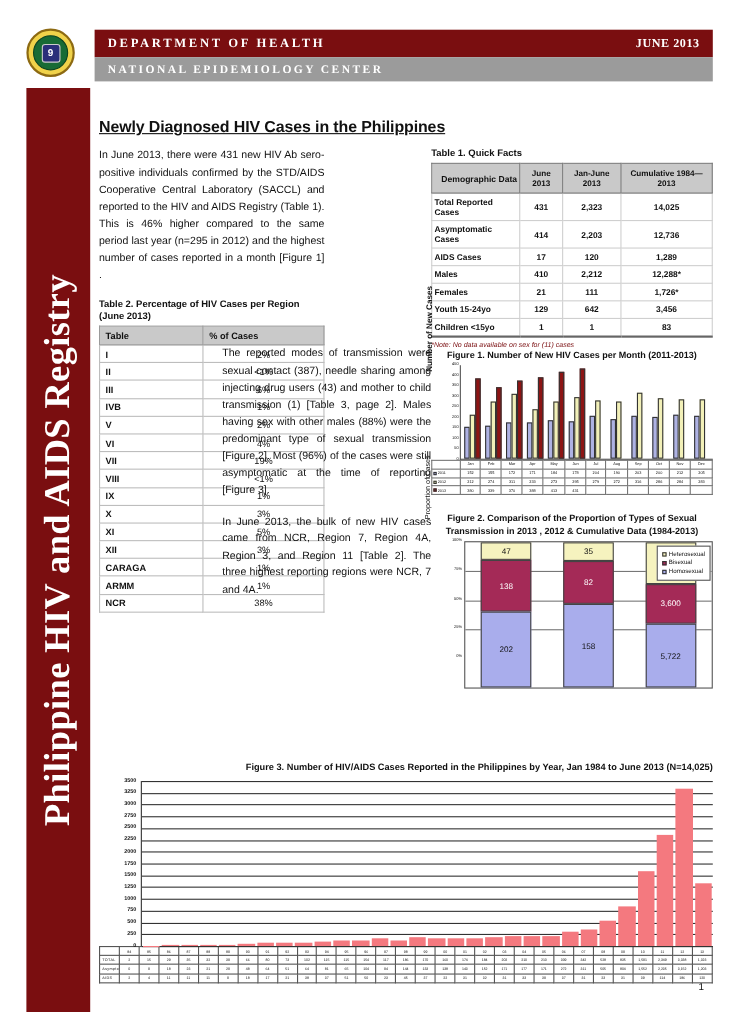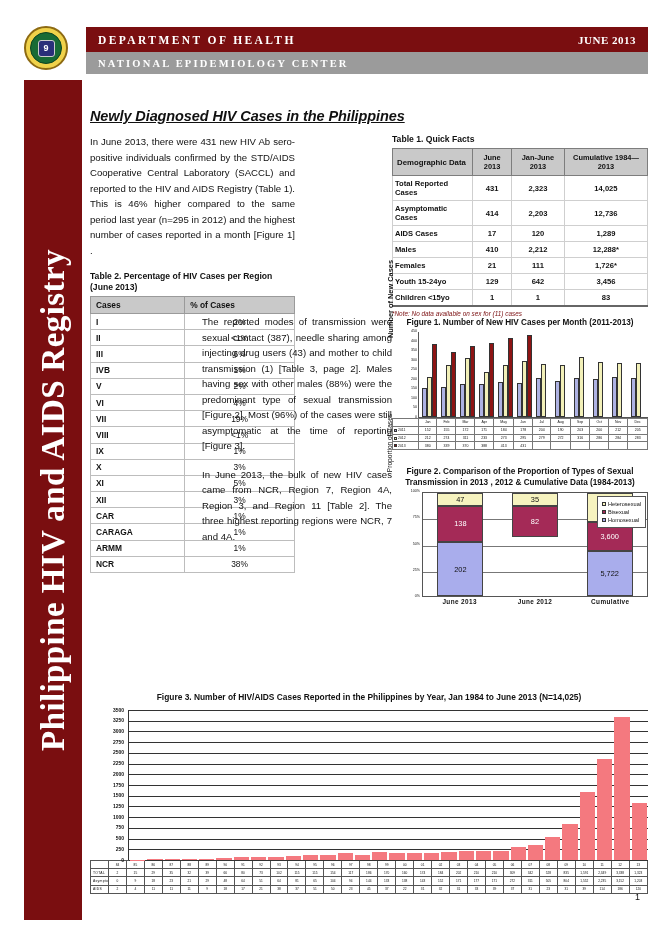--- a/index.html
+++ b/index.html
@@ -75,7 +75,7 @@
 
   #headline {
     font-size:14.5px; font-weight:bold; text-decoration:underline;
-    letter-spacing:-0.1px; margin:16px 0 0 0;font-style:italic;
+    letter-spacing:-0.1px; margin:16px 0 0 0;
   }
 
   .col-left  { position:absolute; left:0;   top:42px; width:205px; }

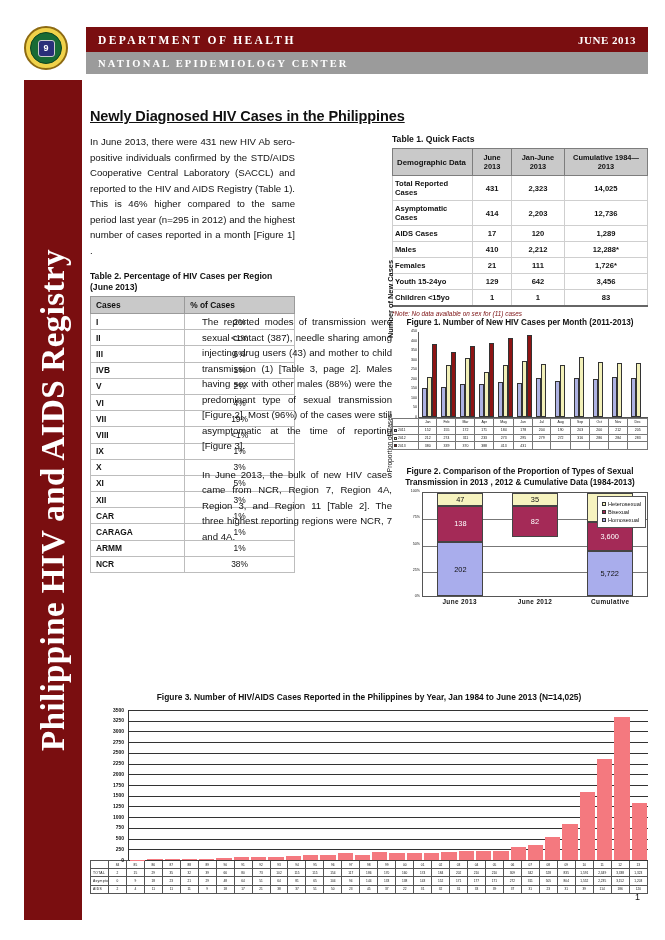--- a/index.html
+++ b/index.html
@@ -102,7 +102,7 @@
     text-align:center; line-height:9px; padding:4px 2px;
     border:1px solid #7d7d7d;
   }
-  #table1 th.first { text-align:left; padding-left:4px; font-size:7.8px; }
+  #table1 th.first { text-align:right; padding-left:4px; font-size:7.8px; }
   #table1 td {
     font-size:7.6px; text-align:center; font-weight:bold;
     padding:3px 2px; border:1px solid #cfcfcf;

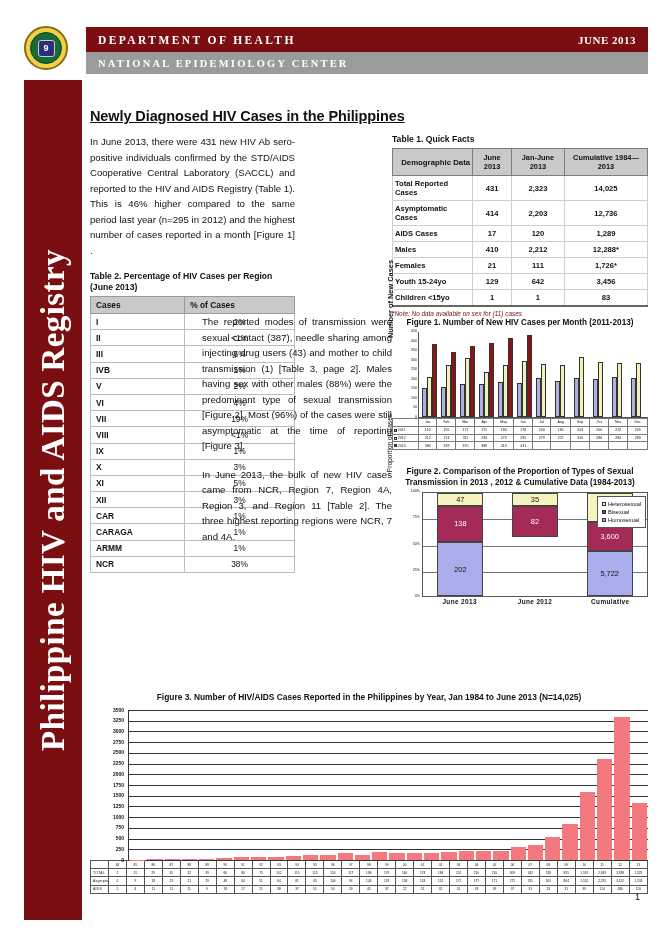--- a/index.html
+++ b/index.html
@@ -237,7 +237,7 @@
       <table class="grid" id="table2">
         <thead>
           <tr>
-            <th>Cases</th>
+            <th>Table</th>
             <th>% of Cases</th>
           </tr>
         </thead>

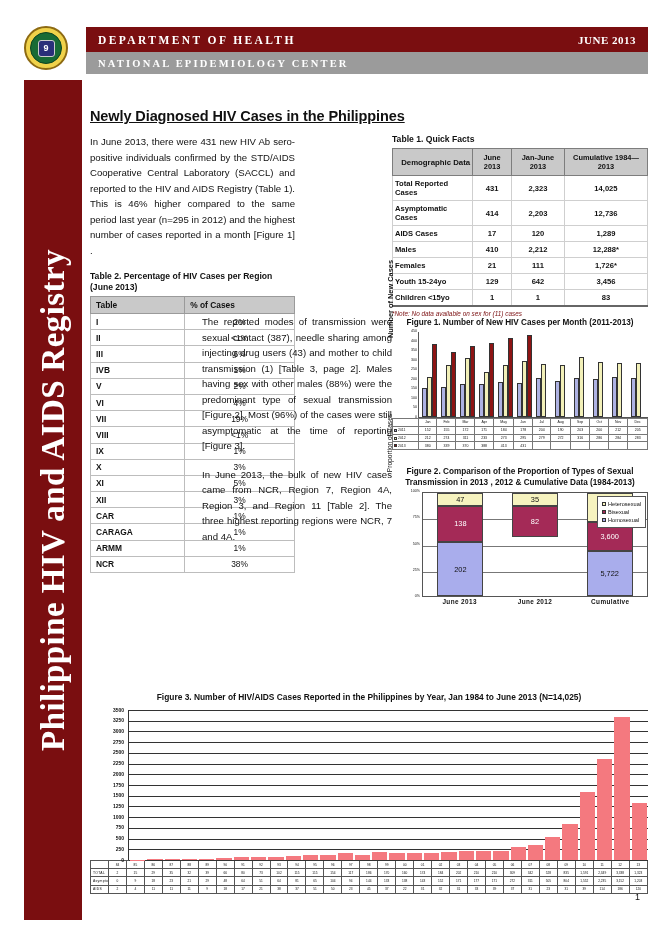--- a/index.html
+++ b/index.html
@@ -163,7 +163,7 @@
   #fig2-yticks { position:absolute; left:-17px; top:0; width:15px; height:105px; }
   #fig2-yticks span { position:absolute; right:0; font-size:3.6px; line-height:3.6px; }
   #fig2-plot {
-    position:absolute; left:0; top:0; right:0; height:105px;
+    position:absolute; left:0; top:0; right:0; height:134px;
     border:1px solid #555; display:flex; align-items:flex-end;
     justify-content:space-around;
   }

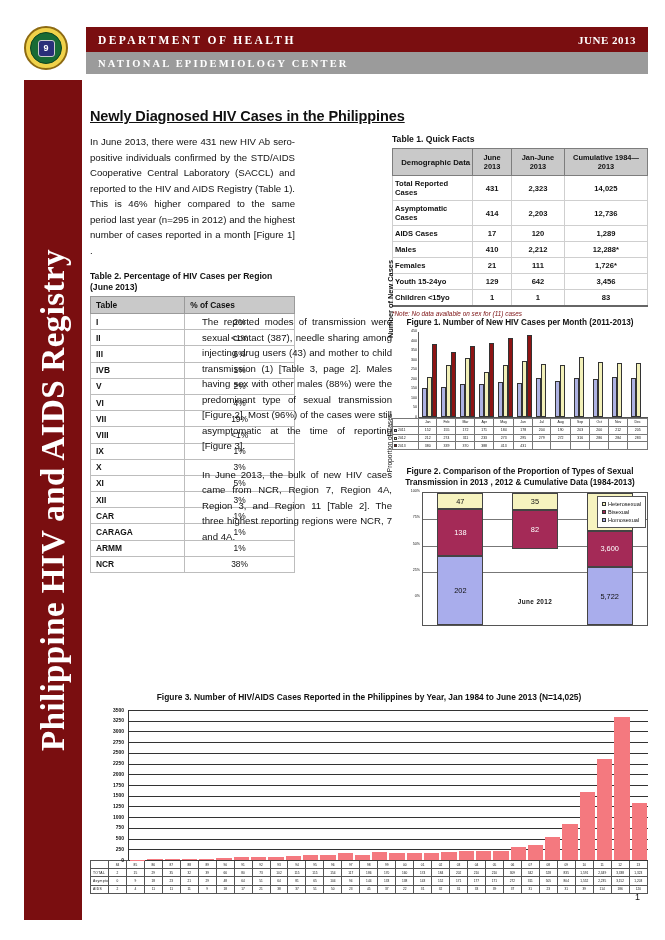--- a/index.html
+++ b/index.html
@@ -289,10 +289,6 @@
             <tr>
               <td class="reg">XII</td>
               <td class="pct">3%</td>
-            </tr>
-            <tr>
-              <td class="reg">CAR</td>
-              <td class="pct">1%</td>
             </tr>
             <tr>
               <td class="reg">CARAGA</td>

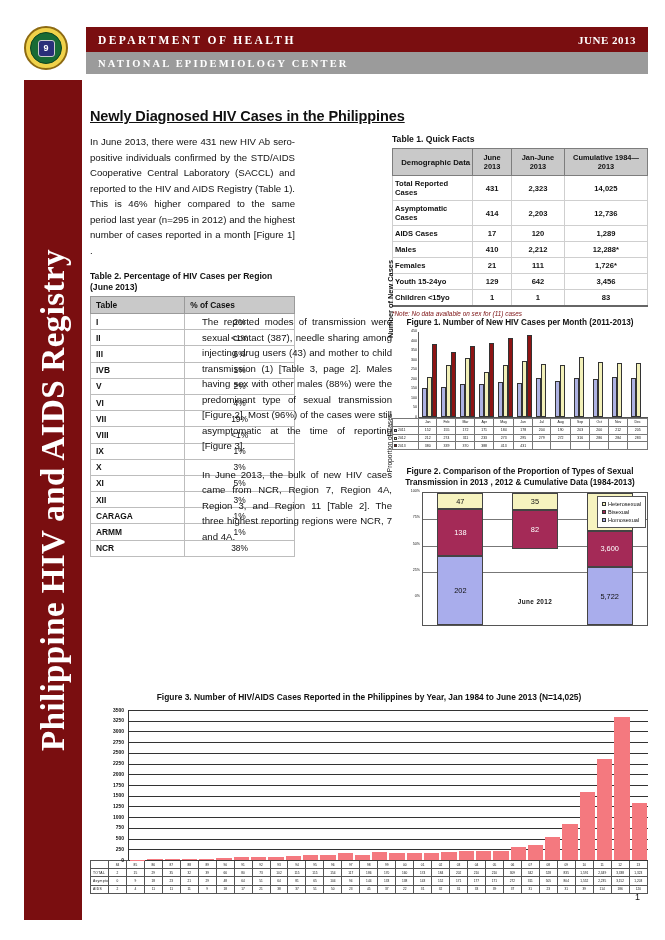--- a/index.html
+++ b/index.html
@@ -543,6 +543,7 @@
             <div class="f2-col">
               <div class="f2-seg f2-het" style="height: 12.7273%;">35</div>
               <div class="f2-seg f2-bi" style="height: 29.8182%;">82</div>
+              <div class="f2-seg f2-hom" style="height: 57.4545%;">158</div>
             </div>
             <div class="f2-col">
               <div class="f2-seg f2-het" style="height: 28.4903%;">3,714</div>

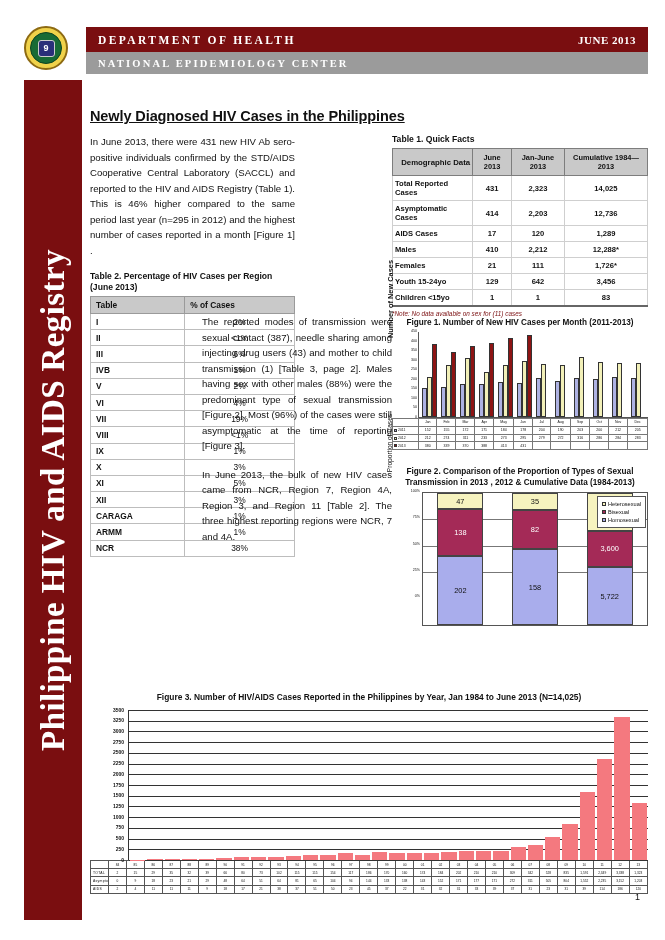--- a/index.html
+++ b/index.html
@@ -184,7 +184,7 @@
 
   
   #fig3 { position:absolute; left:0; top:600px; width:558px; }
-  #fig3-cap { font-size:8.4px; font-weight:bold; text-align:center; margin-bottom:8px; }
+  #fig3-cap { font-size:8.4px; font-weight:bold; text-align:right; margin-bottom:8px; }
   #fig3-area { position:relative; margin-left:38px; height:150px; }
   #fig3-yticks { position:absolute; left:-36px; top:0; width:32px; height:150px; }
   #fig3-yticks span { position:absolute; right:0; font-size:5px; line-height:5px; font-weight:bold; }

